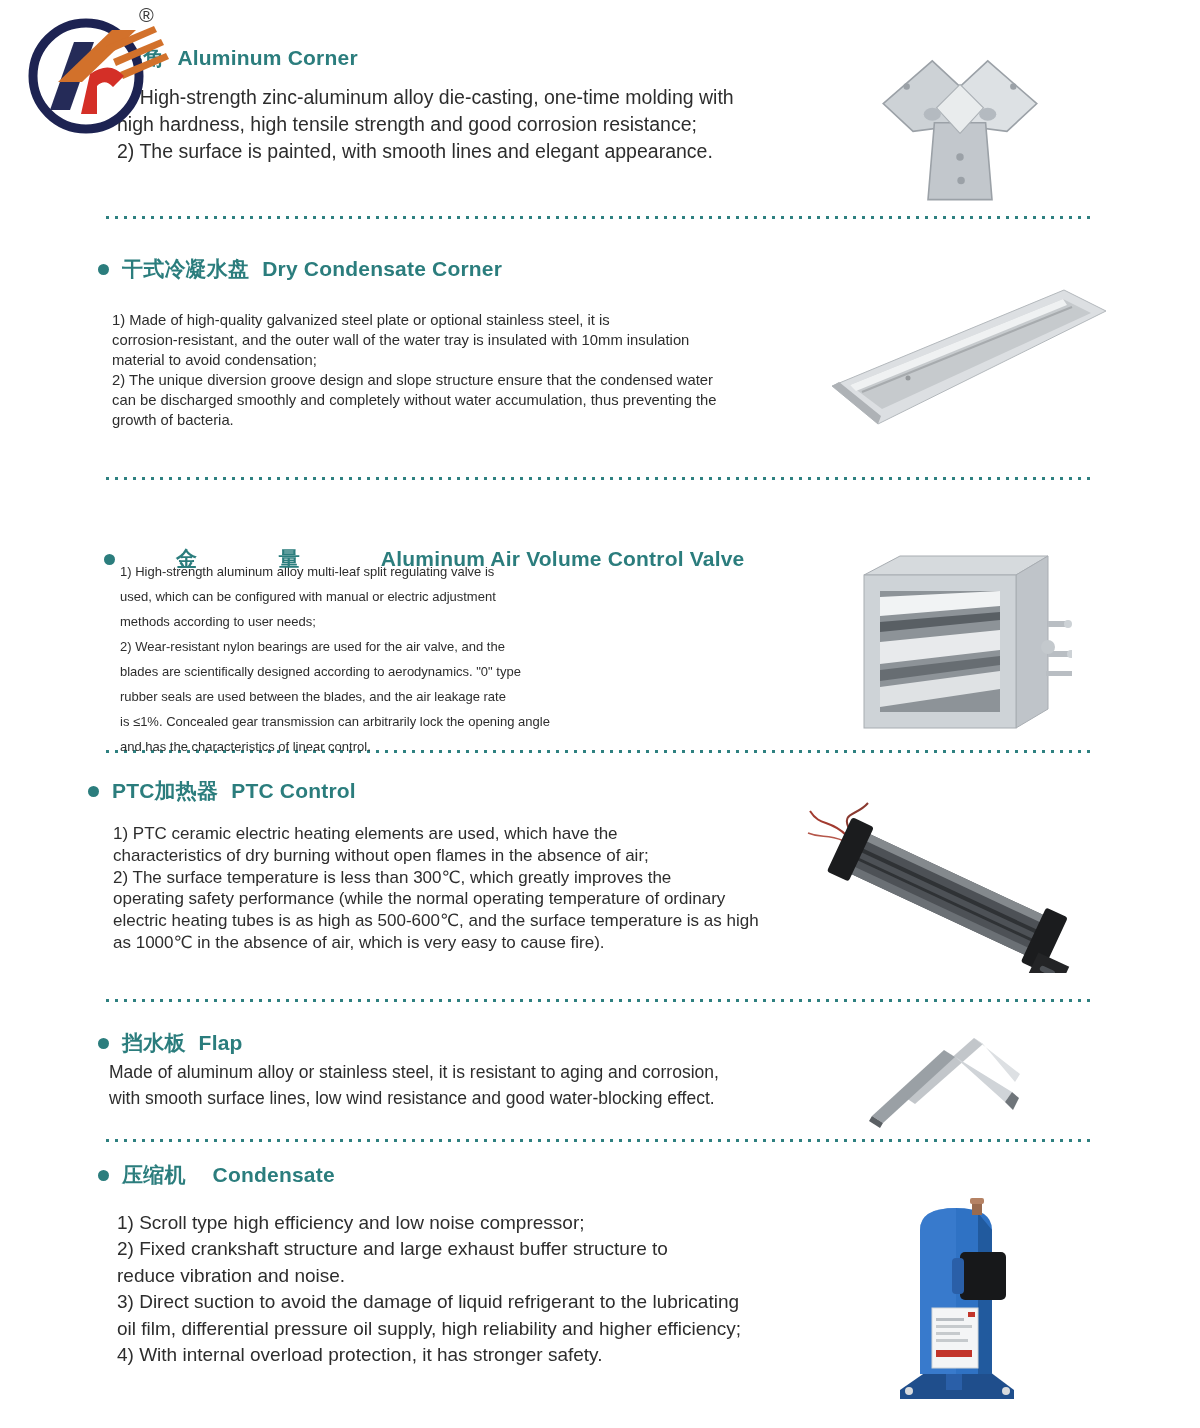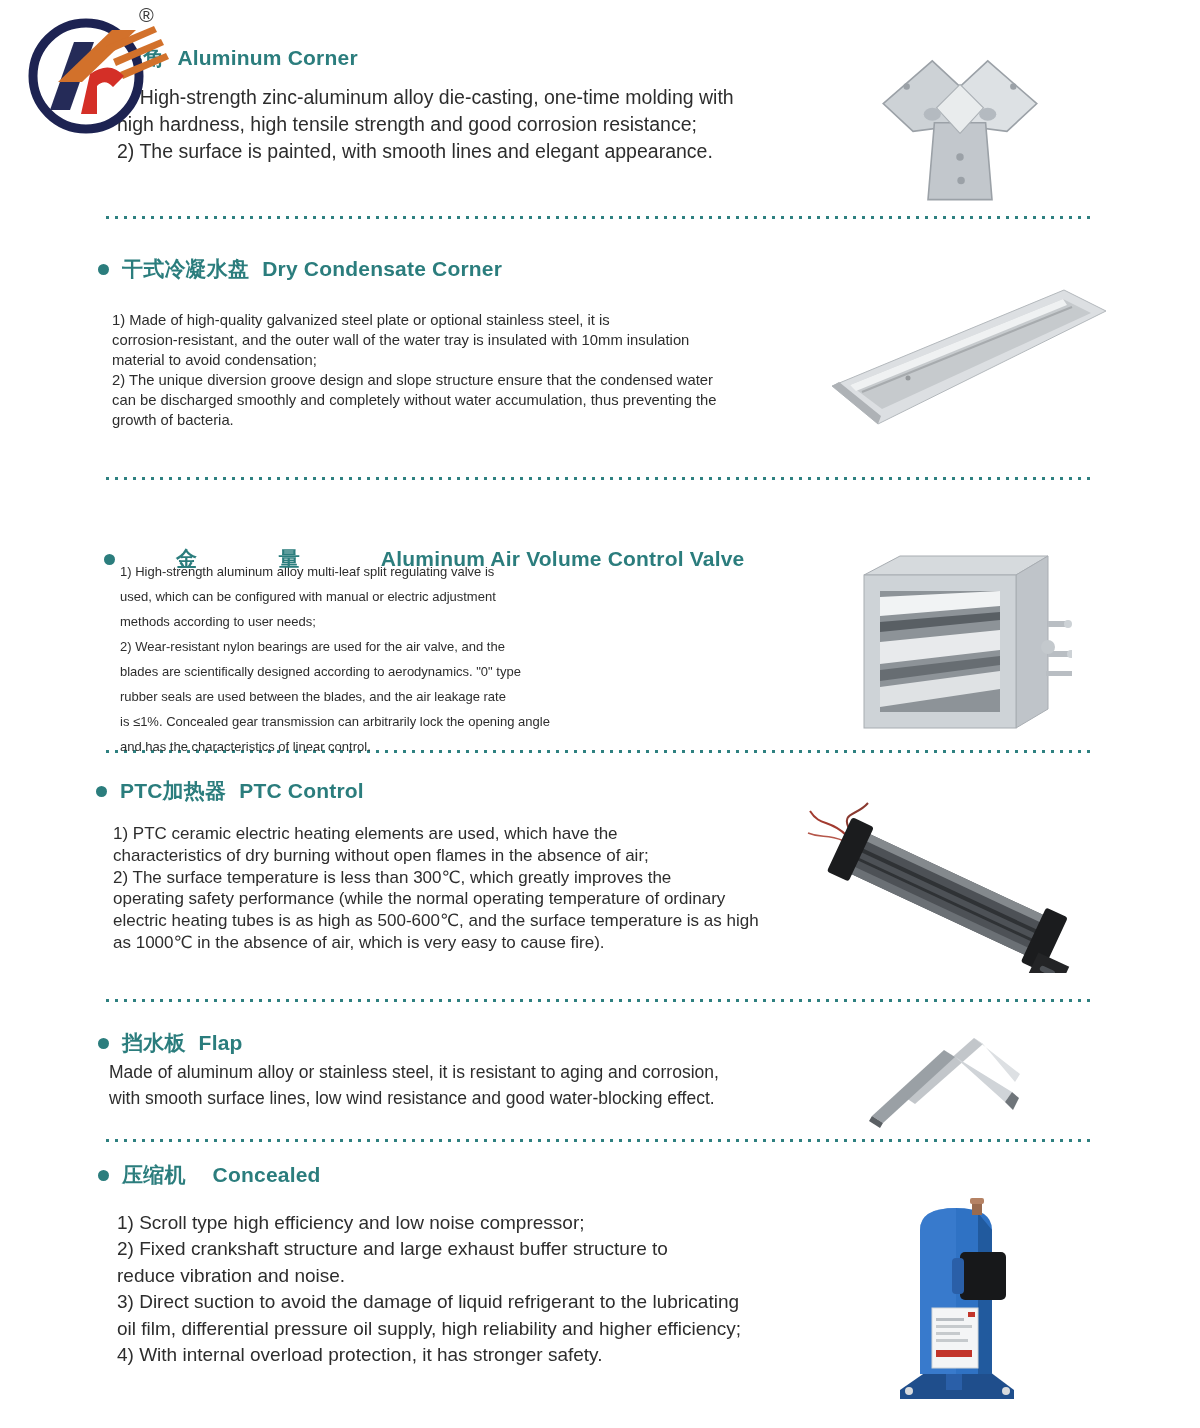--- a/index.html
+++ b/index.html
@@ -73,7 +73,7 @@
   .p3 { left: 850px; top: 543px; width: 222px; height: 198px; }
   .d3 { top: 750px; }
 
-  .t4 { left: 96px; top: 777px; text-align: right; }
+  .t4 { left: 88px; top: 777px; text-align: right; }
   .b4 { left: 113px; top: 823px; width: 775px; font-size: 17px; line-height: 21.8px; }
   .p4 { left: 806px; top: 799px; width: 268px; height: 174px; }
   .d4 { top: 999px; }

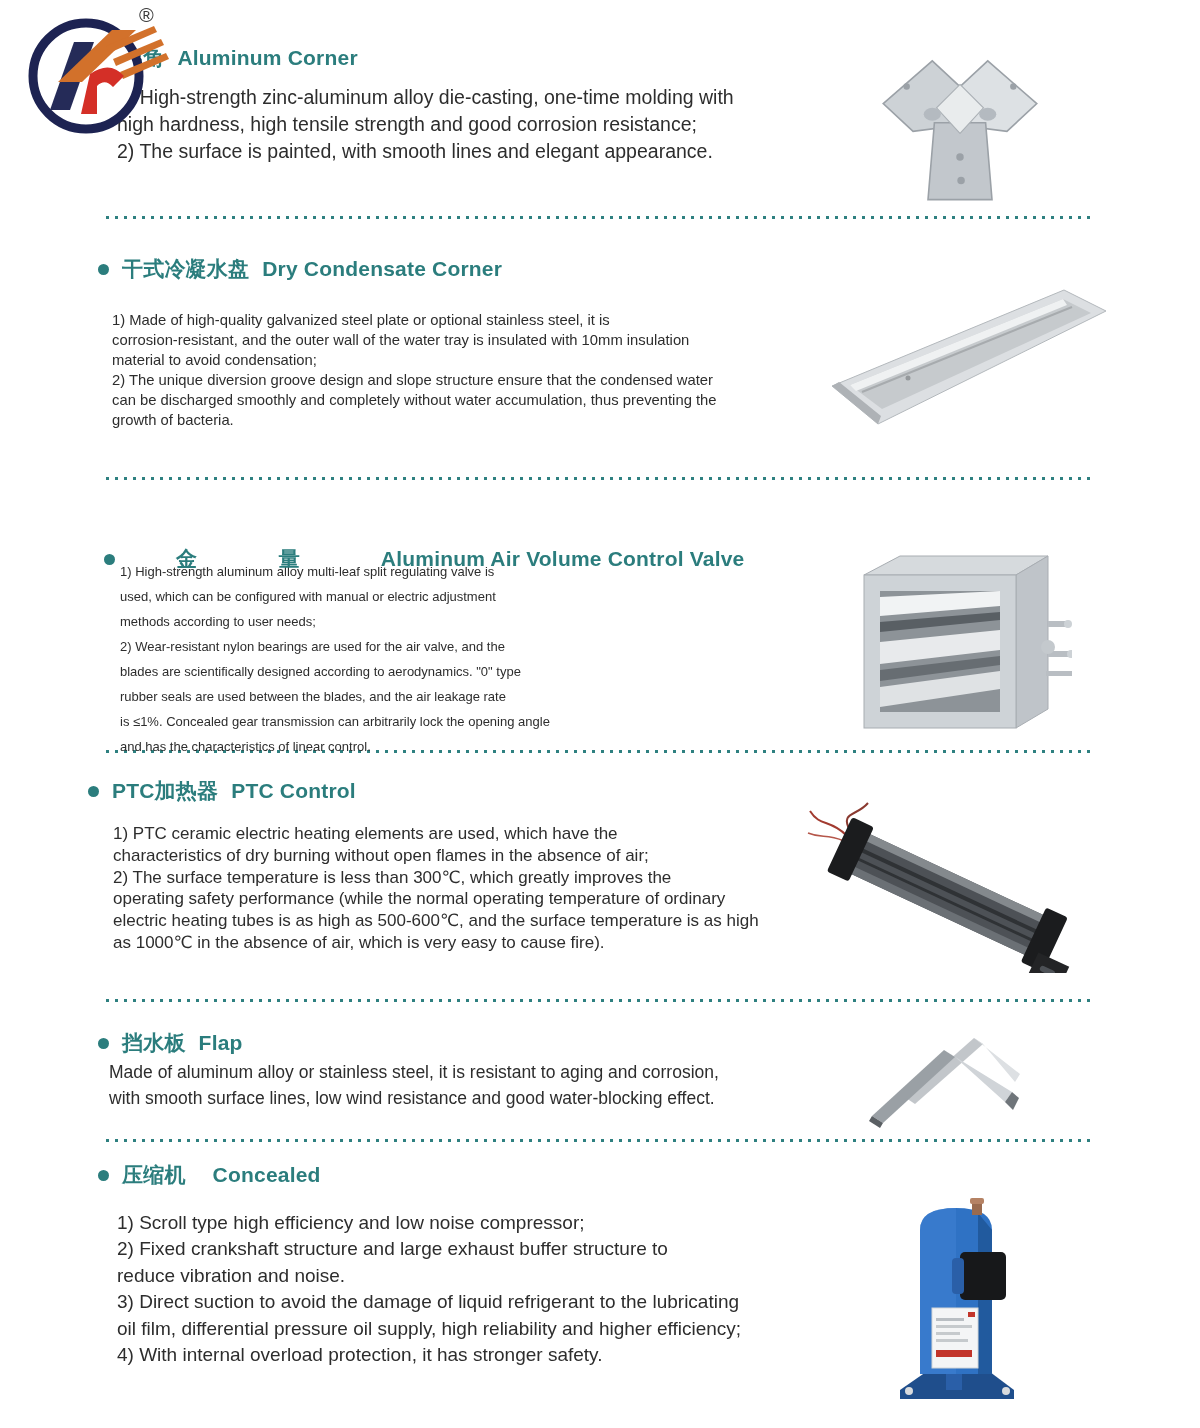--- a/index.html
+++ b/index.html
@@ -245,7 +245,7 @@
   <div class="title-row t6">
     <span class="bullet"></span>
     <span class="tzh">压缩机</span>
-    <span class="ten">Concealed</span>
+    <span class="ten">Condensate</span>
   </div>
   <div class="section-body b6">1) Scroll type high efficiency and low noise compressor;
 2) Fixed crankshaft structure and large exhaust buffer structure to

